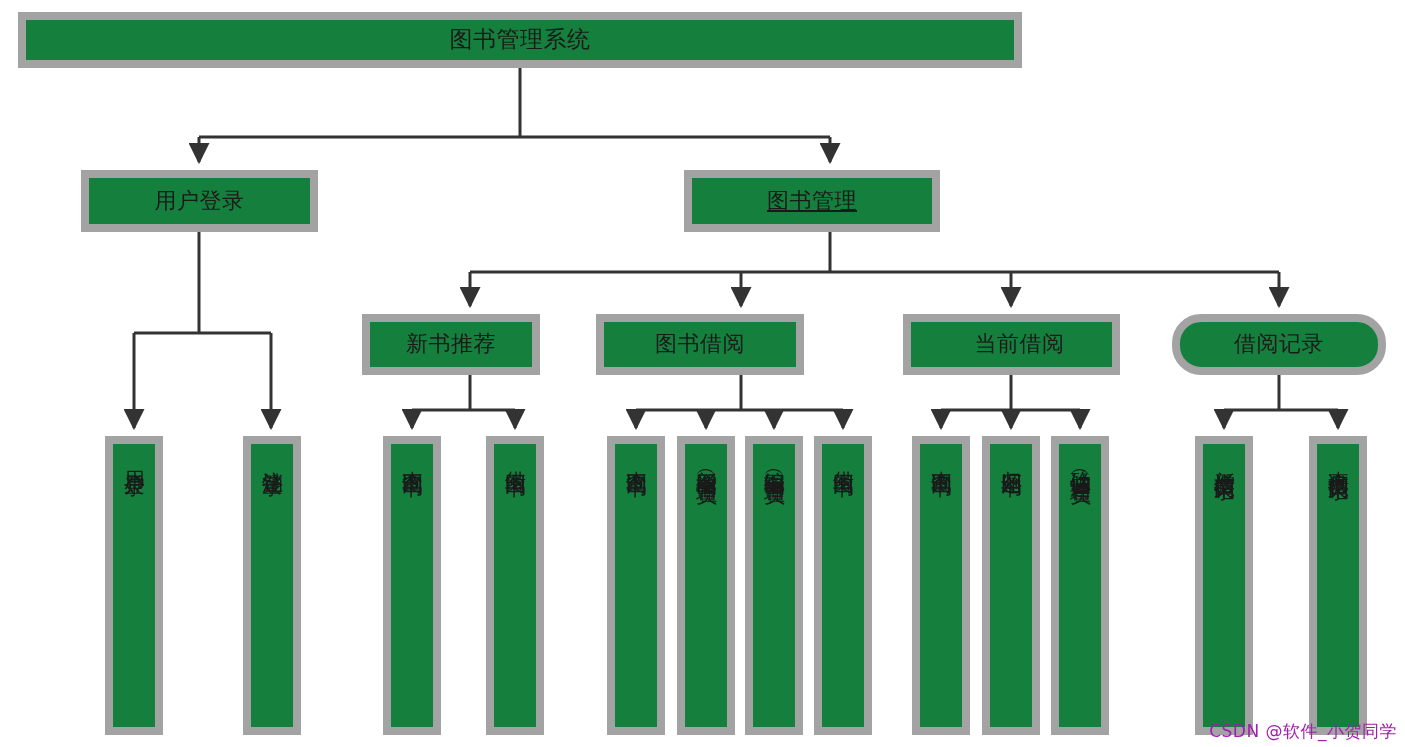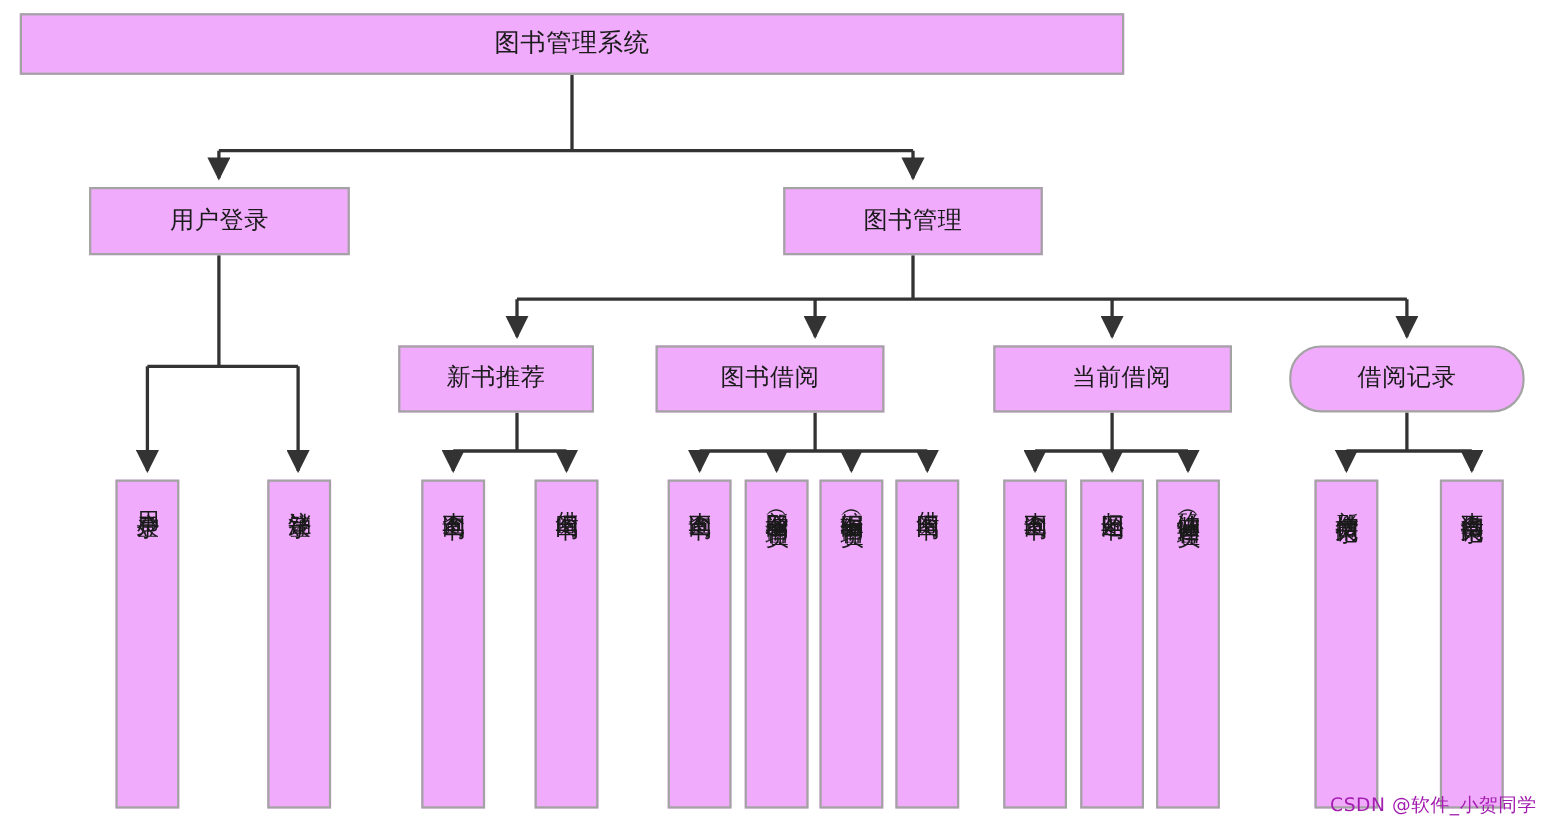--- a/index.html
+++ b/index.html
@@ -28,8 +28,8 @@
   .node {
     position: absolute;
     box-sizing: border-box;
-    background: #f0abfc;
-    border: 2px solid #a3a3a3;
+    background: #15803d;
+    border: 8px solid #a3a3a3;
     display: flex;
     align-items: center;
     justify-content: center;

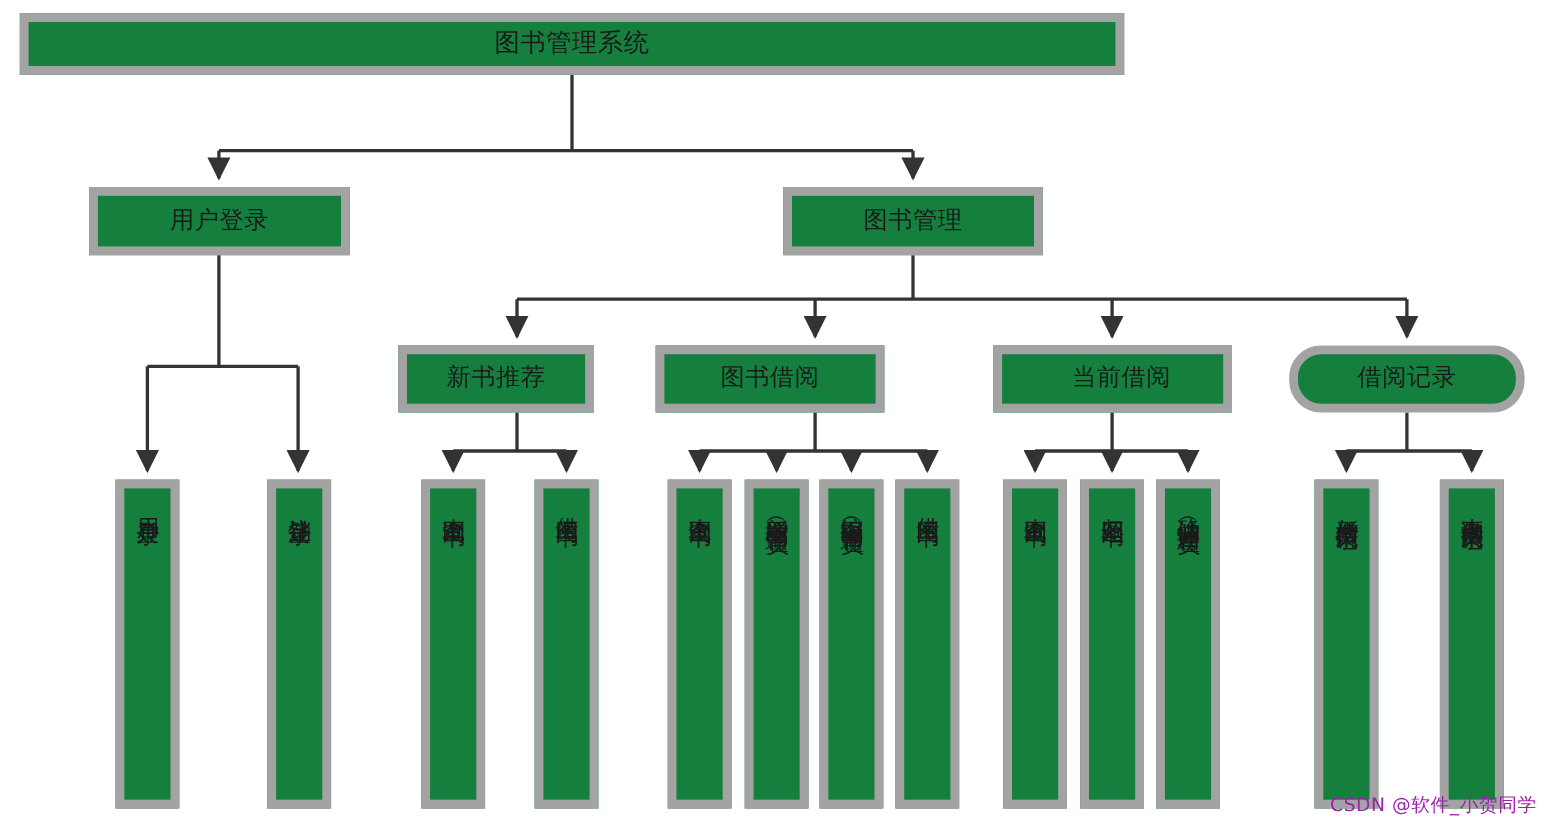--- a/index.html
+++ b/index.html
@@ -137,7 +137,7 @@
   <div class="node horiz" style="left:81px; top:170px; width:237px; height:62px;">
     <span class="node-label">用户登录</span>
   </div>
-  <div class="node horiz" style="left:712px; top:170px; width:236px; height:62px;">
+  <div class="node horiz" style="left:684px; top:170px; width:256px; height:62px;text-decoration:underline;">
     <span class="node-label">图书管理</span>
   </div>
 

